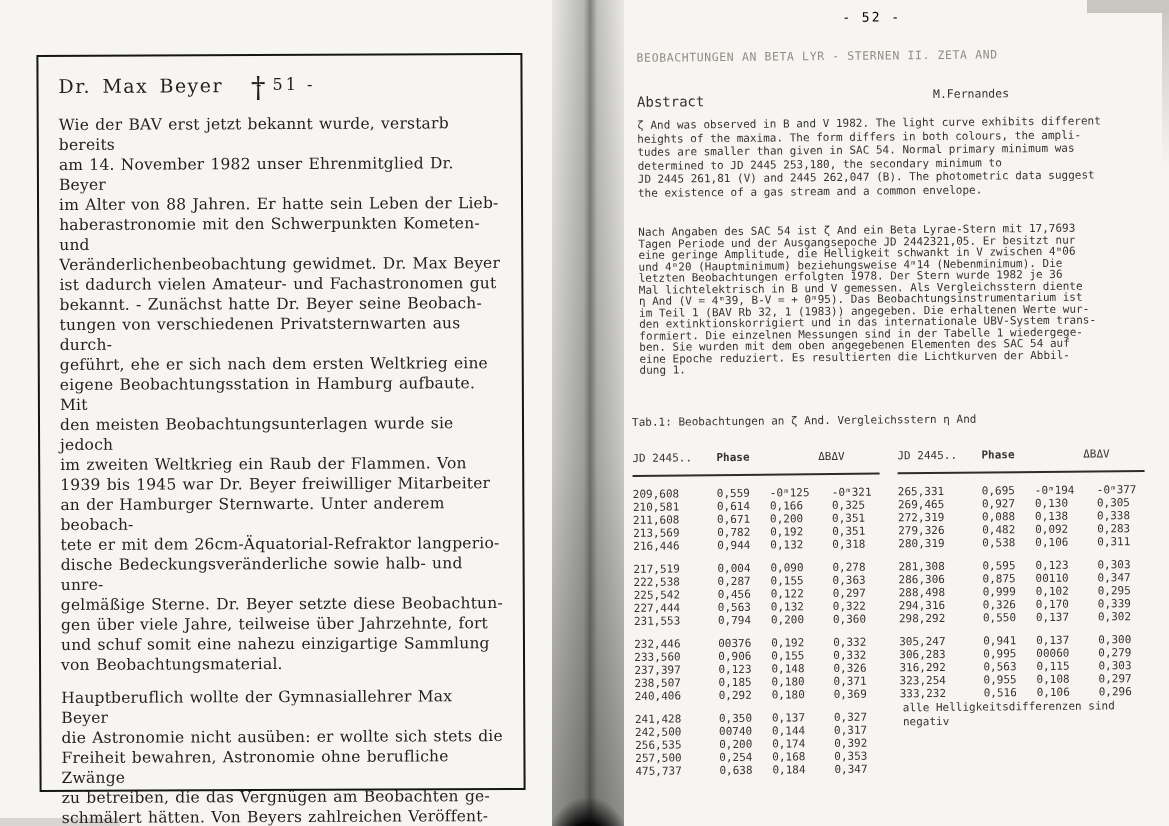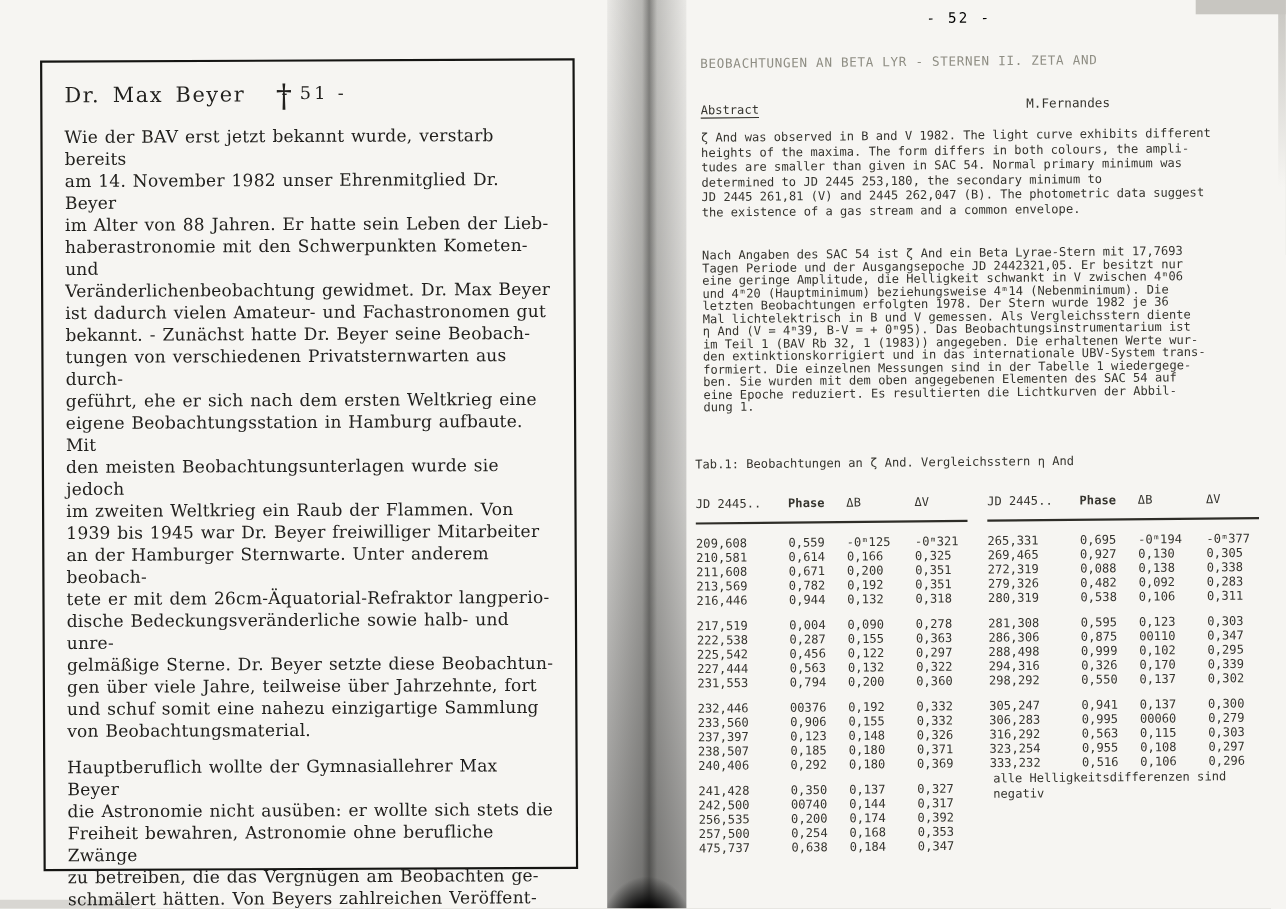--- a/index.html
+++ b/index.html
@@ -44,7 +44,7 @@
   .page-right > div{position:absolute;}
   .rp-pagenum{left:222px;top:12px;font-size:13px;letter-spacing:2px;color:#000000;}
   .rp-title{left:16px;top:51px;font-size:11.5px;letter-spacing:0.6px;color:#8f8e84;}
-  .rp-abslabel{left:16px;top:94px;font-size:11px;text-decoration:underline;text-underline-offset:3px;}
+  .rp-abslabel{left:16px;top:94px;font-size:14px;text-underline-offset:3px;}
   .rp-author{left:312px;top:90px;font-size:11.5px;}
   .rp-abstract{left:16px;top:119px;width:505px;font-size:11px;line-height:13.6px;white-space:pre-line;}
   .rp-body{left:16px;top:227px;width:505px;font-size:11px;line-height:11.5px;white-space:pre-line;}

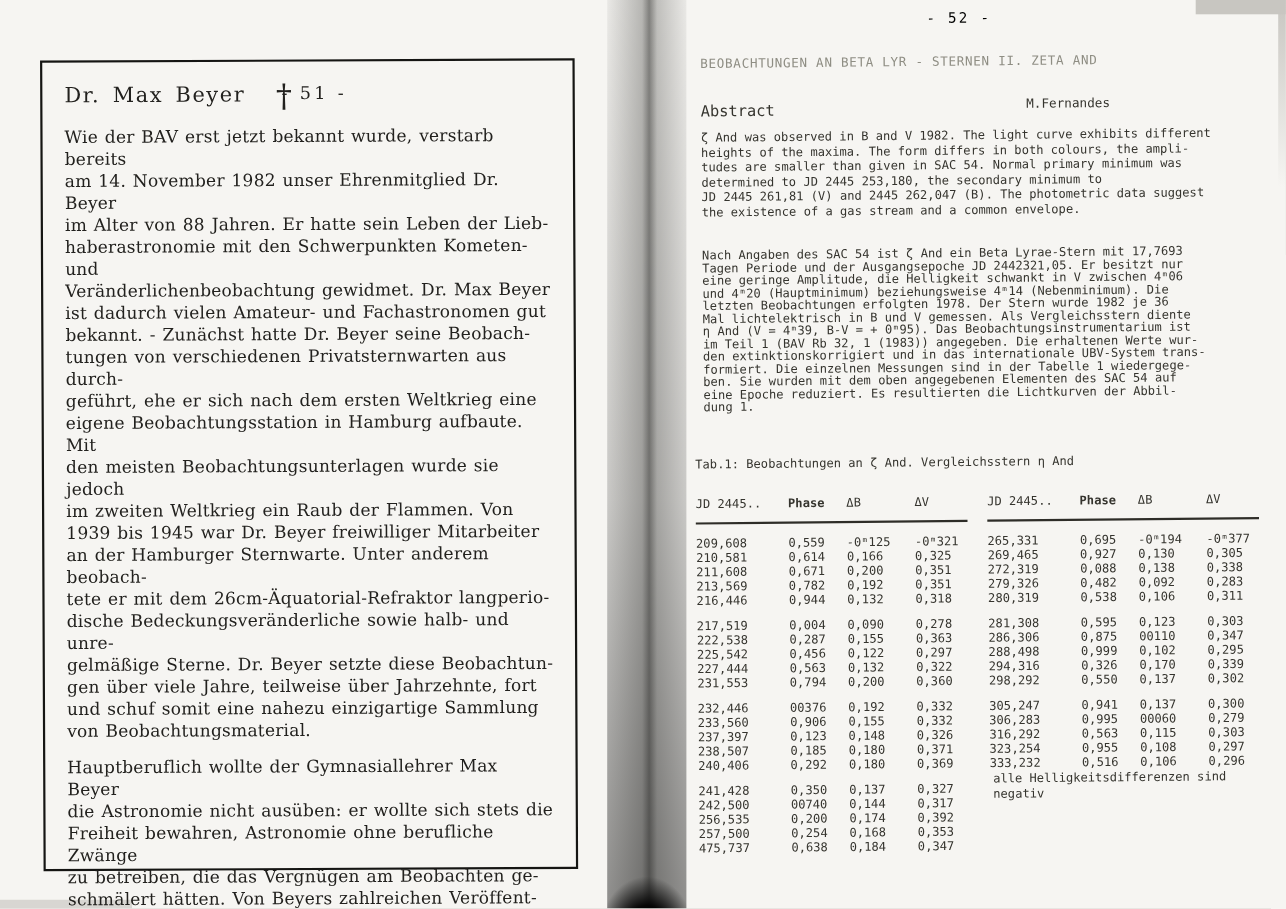--- a/index.html
+++ b/index.html
@@ -55,7 +55,7 @@
   .t-right{left:273px;}
   .thead{display:flex;padding-bottom:10px;border-bottom:2px solid #2e2d28;margin-bottom:11px;}
   .thead span{display:inline-block;}
-  .hc0{width:84px;} .hc1{width:53px;font-weight:bold;} .hc2{width:62px;} .hc3{width:48px;}
+  .hc0{width:84px;} .hc1{width:53px;font-weight:bold;} .hc2{width:62px;text-align:right;} .hc3{width:48px;}
   .tblock{margin-bottom:10px;}
   .trow{display:flex;line-height:13px;}
   .trow span{display:inline-block;}

